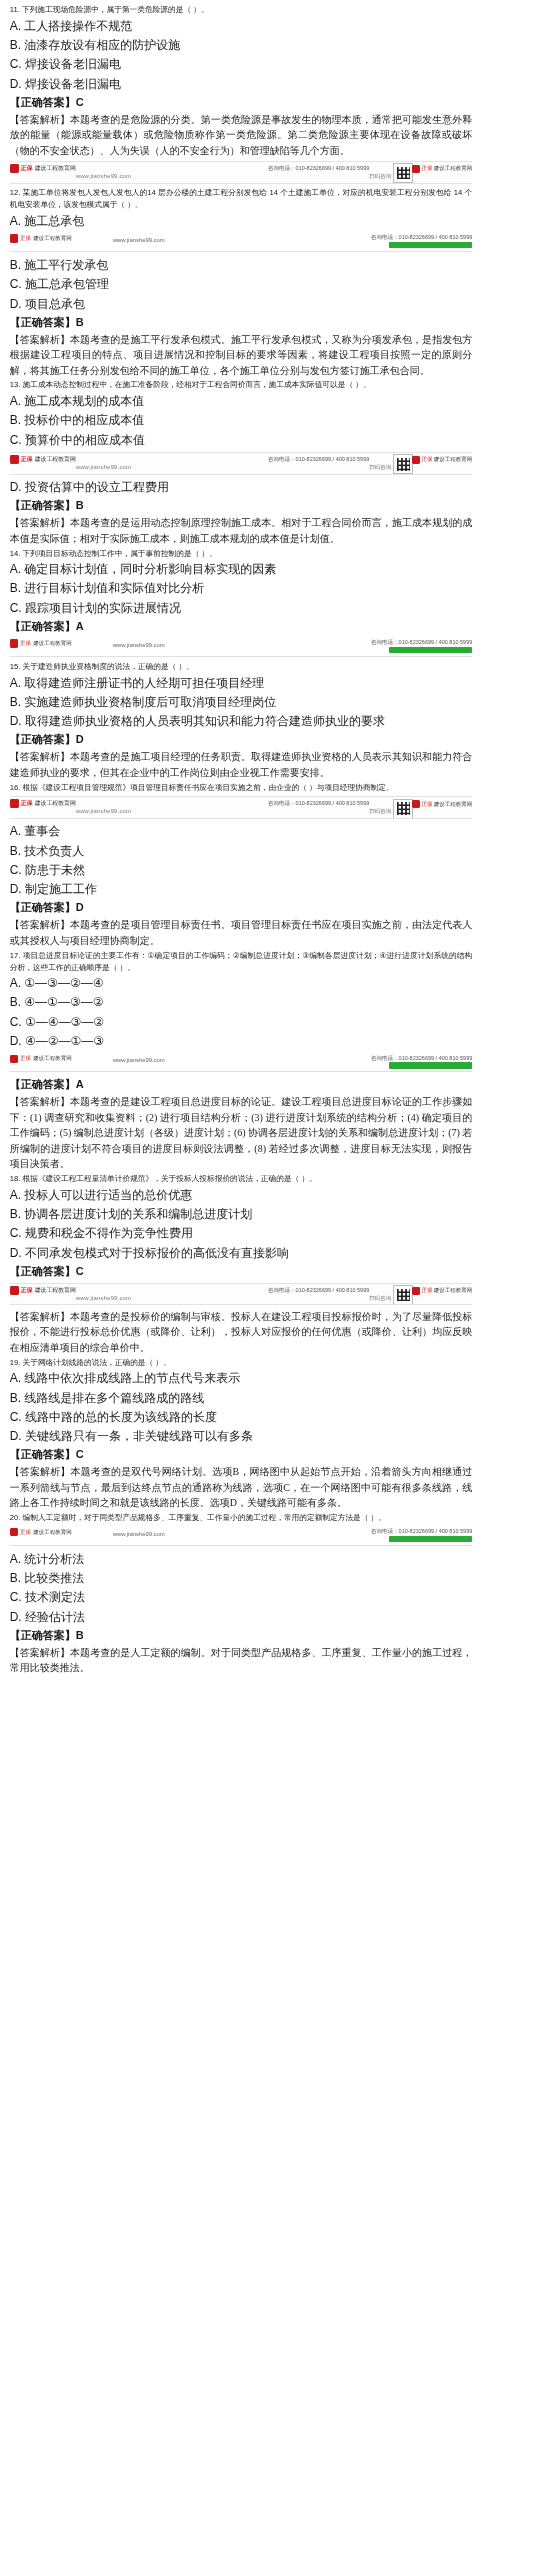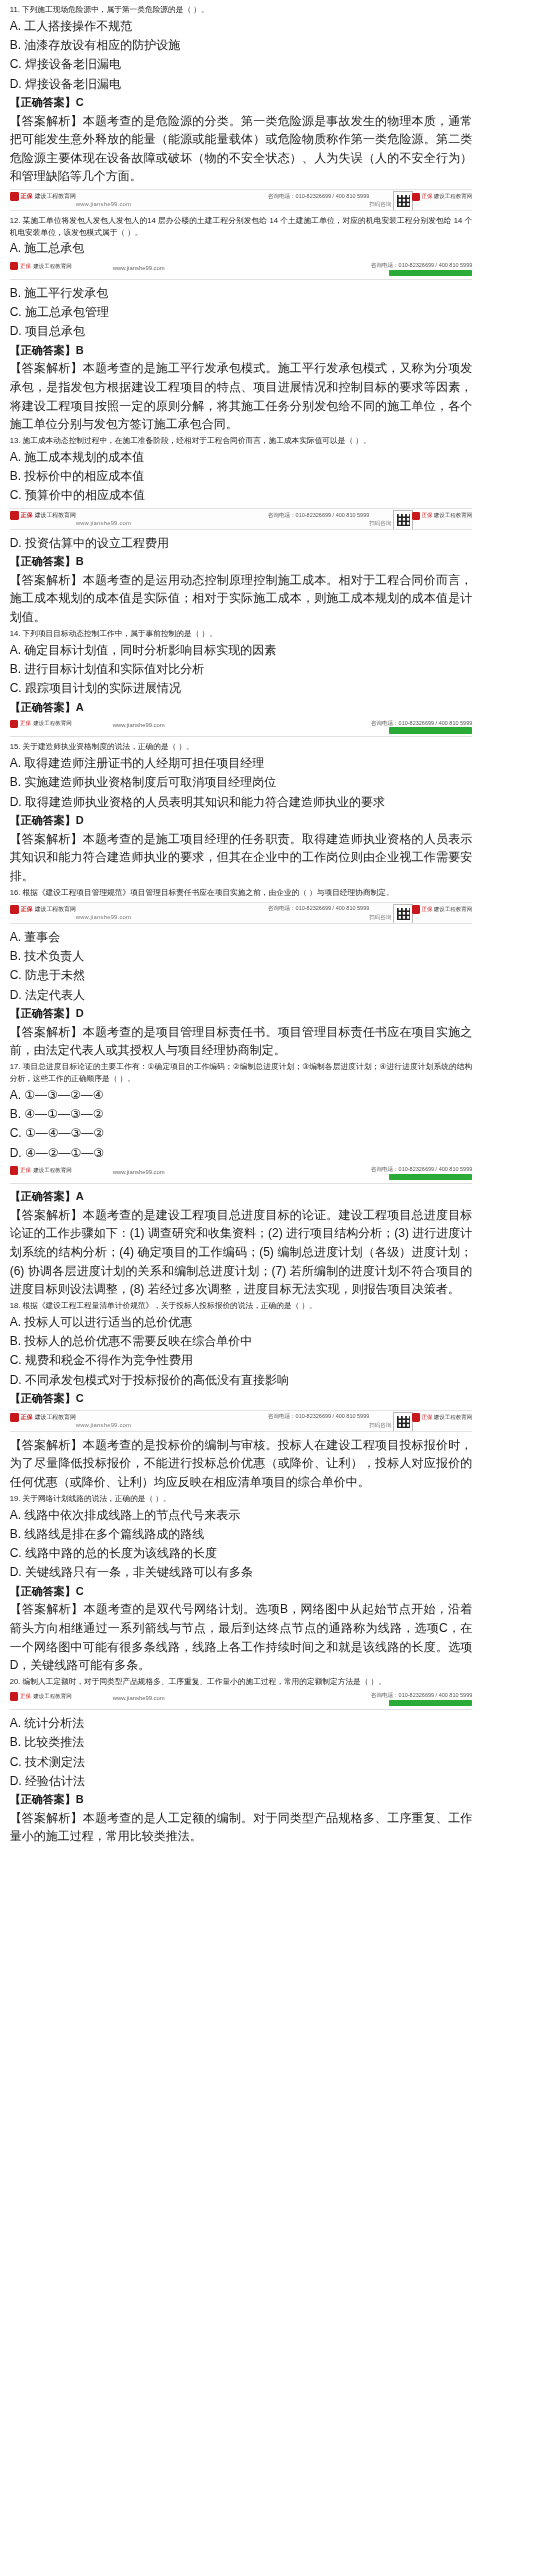--- a/index.html
+++ b/index.html
@@ -32,10 +32,11 @@
     font-weight:bold;
   }
   .expl{
-    font-size:12px;
+    font-size:10px;
     line-height:1.55;
     margin:0 0 1.4px 0;
     text-align:justify;
+    font-family:Liberation Serif, serif;
   }
   
   .banner{

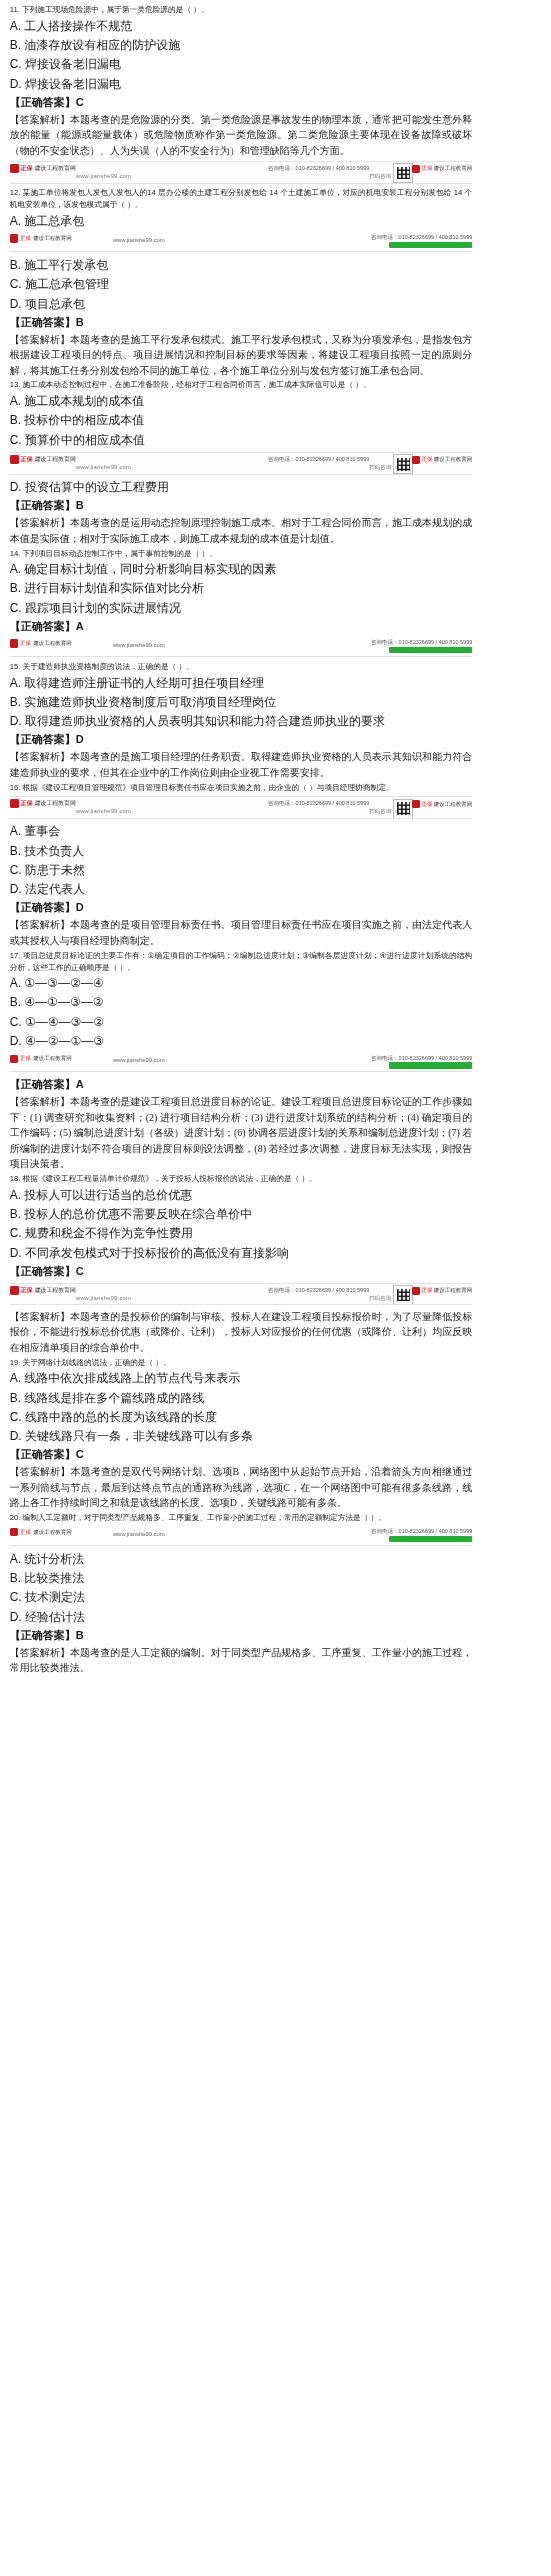--- a/index.html
+++ b/index.html
@@ -258,7 +258,7 @@
     <p class="opt">A. 董事会</p>
     <p class="opt">B. 技术负责人</p>
     <p class="opt">C. 防患于未然</p>
-    <p class="opt">D. 法定代表人</p>
+    <p class="opt">D. 制定施工工作</p>
     <p class="ans">【正确答案】D</p>
     <p class="expl">【答案解析】本题考查的是项目管理目标责任书。项目管理目标责任书应在项目实施之前，由法定代表人或其授权人与项目经理协商制定。</p>
   </div>

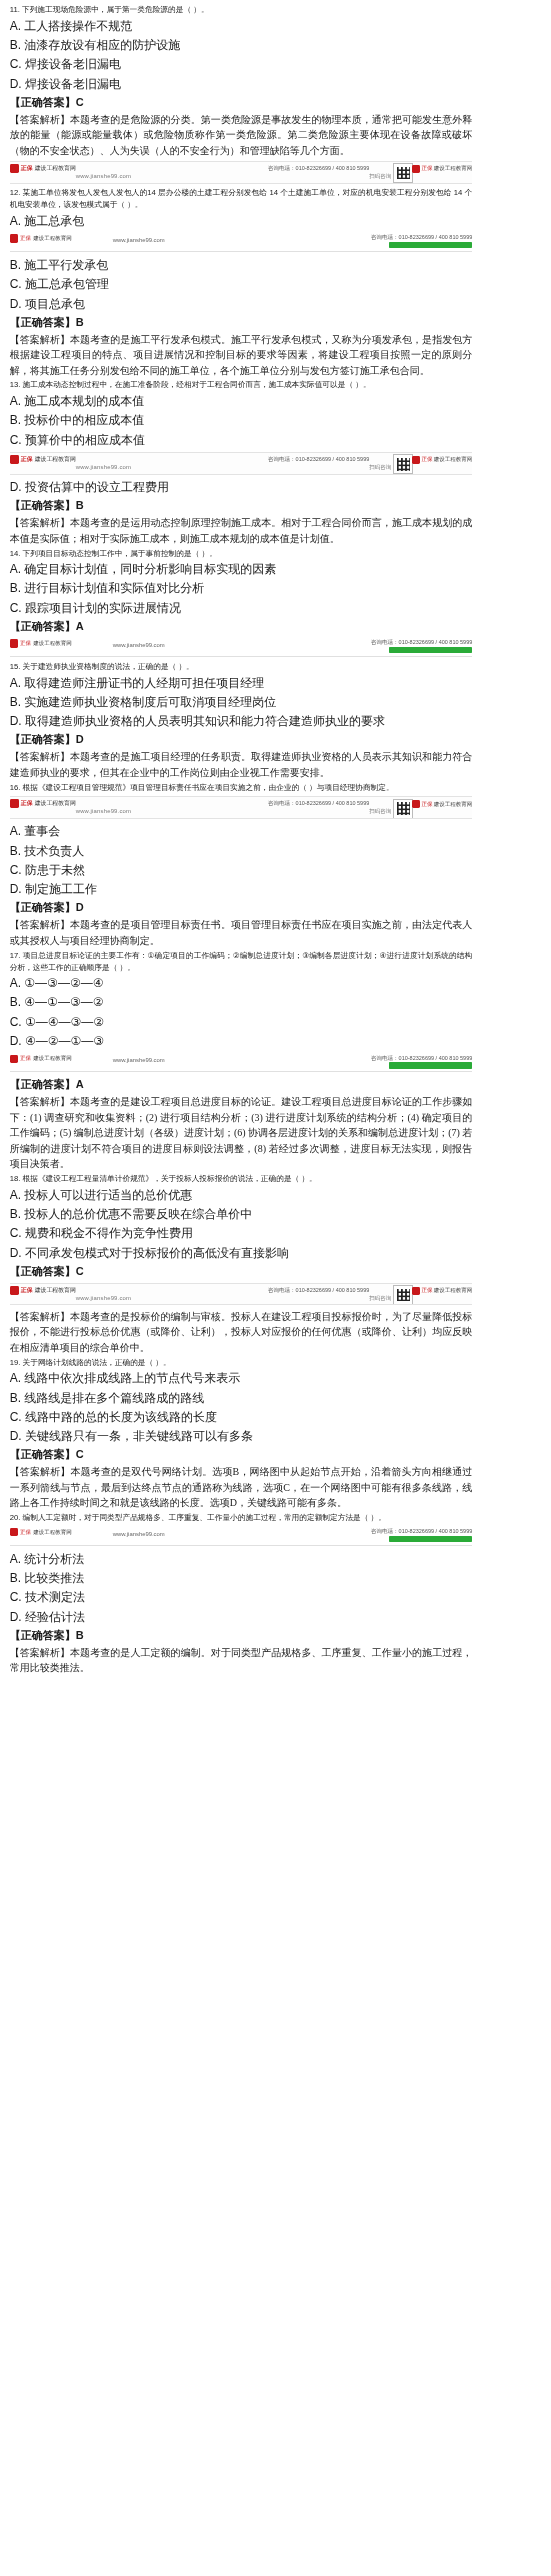--- a/index.html
+++ b/index.html
@@ -290,7 +290,7 @@
   <div>
     <p class="qtext">18. 根据《建设工程工程量清单计价规范》，关于投标人投标报价的说法，正确的是（  ）。</p>
     <p class="opt">A. 投标人可以进行适当的总价优惠</p>
-    <p class="opt">B. 投标人的总价优惠不需要反映在综合单价中</p>
+    <p class="opt">B. 协调各层进度计划的关系和编制总进度计划</p>
     <p class="opt">C. 规费和税金不得作为竞争性费用</p>
     <p class="opt">D. 不同承发包模式对于投标报价的高低没有直接影响</p>
     <p class="ans">【正确答案】C</p>

